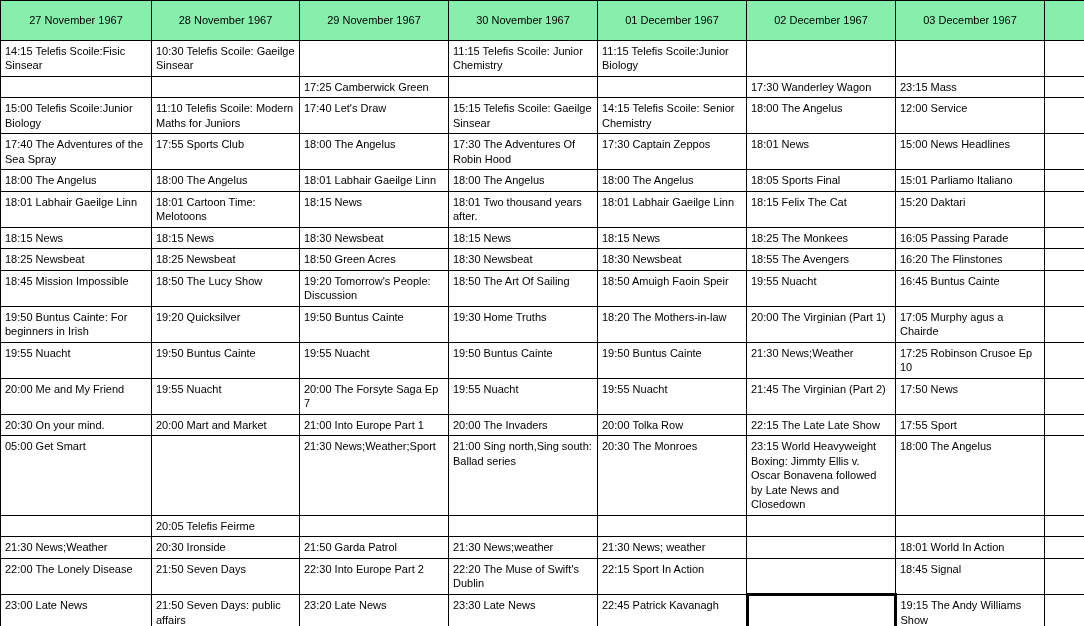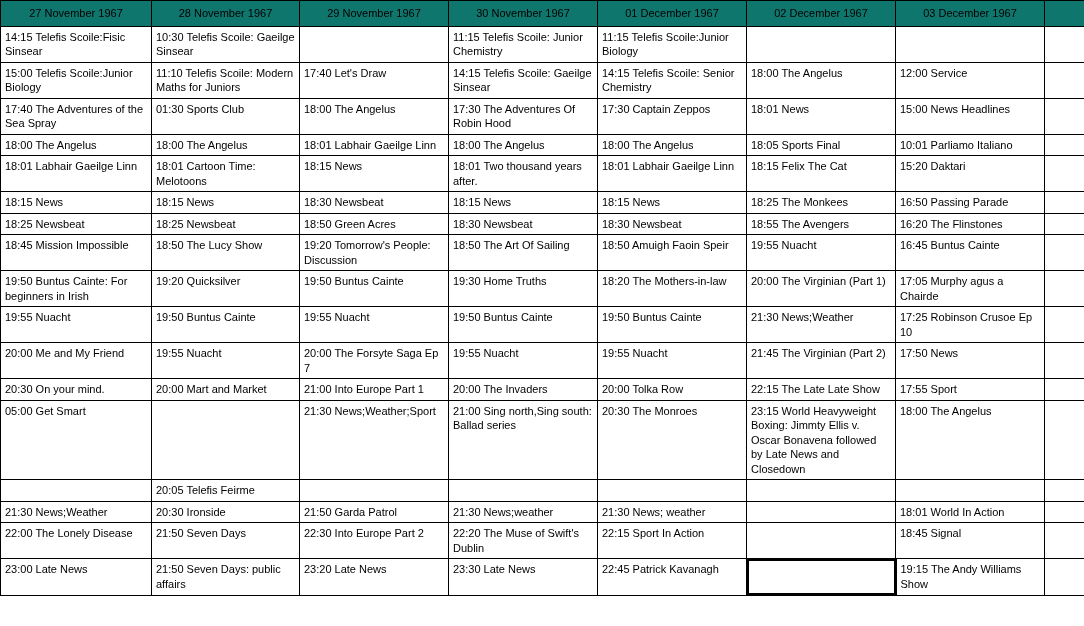--- a/index.html
+++ b/index.html
@@ -30,11 +30,11 @@
     overflow: hidden;
   }
   table.schedule th {
-    background: #0f766e;
+    background: #86efac;
     text-align: center;
     font-weight: normal;
     font-size: 11px;
-    padding: 5px 2px;
+    padding: 12px 2px;
     height: 14px;
   }
   col.c0 { width: 151px; }

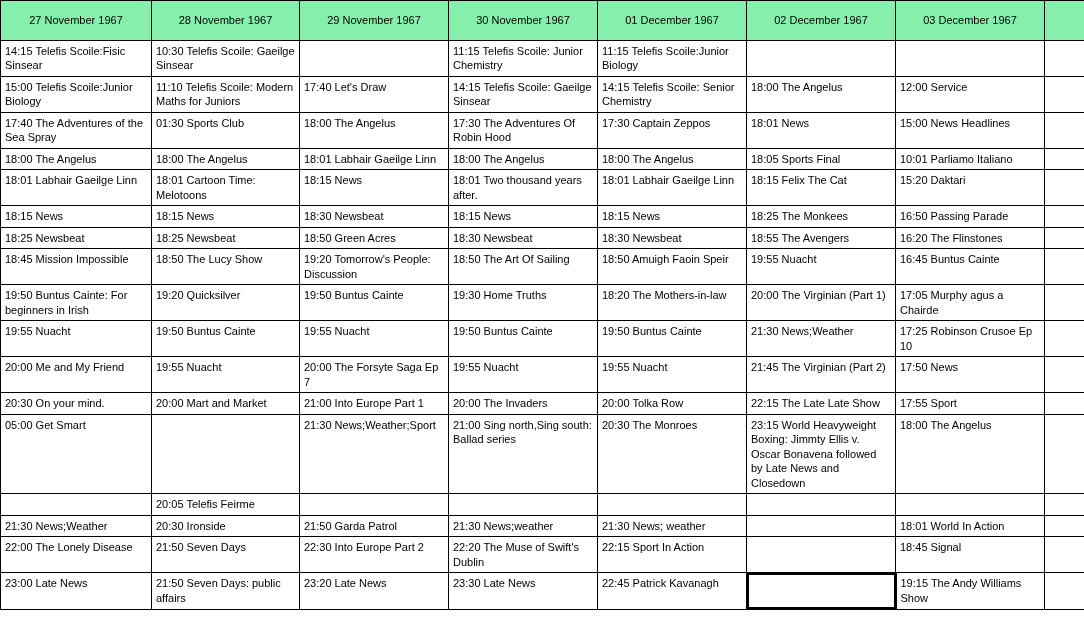--- a/index.html
+++ b/index.html
@@ -91,6 +91,16 @@
         <td class="empty"></td>
       </tr>
       <tr>
+        <td class="empty"></td>
+        <td class="empty"></td>
+        <td>17:25 Camberwick Green</td>
+        <td class="empty"></td>
+        <td class="empty"></td>
+        <td>17:30 Wanderley Wagon</td>
+        <td>23:15 Mass</td>
+        <td class="empty"></td>
+      </tr>
+      <tr>
         <td>15:00 Telefis Scoile:Junior Biology</td>
         <td>11:10 Telefis Scoile: Modern Maths for Juniors</td>
         <td>17:40 Let's Draw</td>

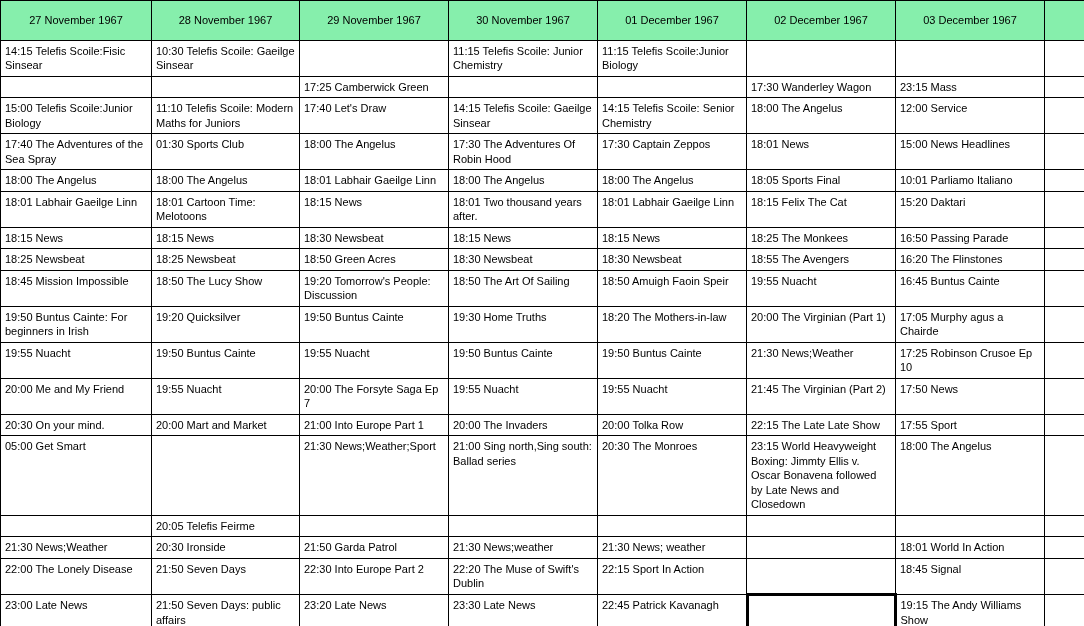--- a/index.html
+++ b/index.html
@@ -104,7 +104,7 @@
         <td>15:00 Telefis Scoile:Junior Biology</td>
         <td>11:10 Telefis Scoile: Modern Maths for Juniors</td>
         <td>17:40 Let's Draw</td>
-        <td>14:15 Telefis Scoile: Gaeilge Sinsear</td>
+        <td>15:15 Telefis Scoile: Gaeilge Sinsear</td>
         <td>14:15 Telefis Scoile: Senior Chemistry</td>
         <td>18:00 The Angelus</td>
         <td>12:00 Service</td>

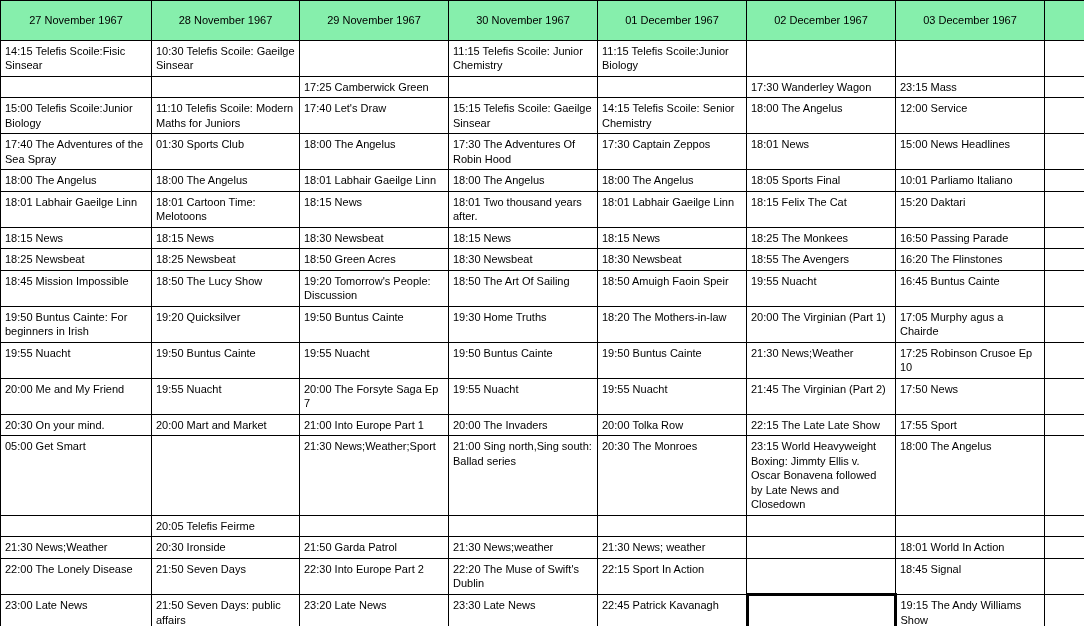--- a/index.html
+++ b/index.html
@@ -112,7 +112,7 @@
       </tr>
       <tr>
         <td>17:40 The Adventures of the Sea Spray</td>
-        <td>01:30 Sports Club</td>
+        <td>17:55 Sports Club</td>
         <td>18:00 The Angelus</td>
         <td>17:30 The Adventures Of Robin Hood</td>
         <td>17:30 Captain Zeppos</td>

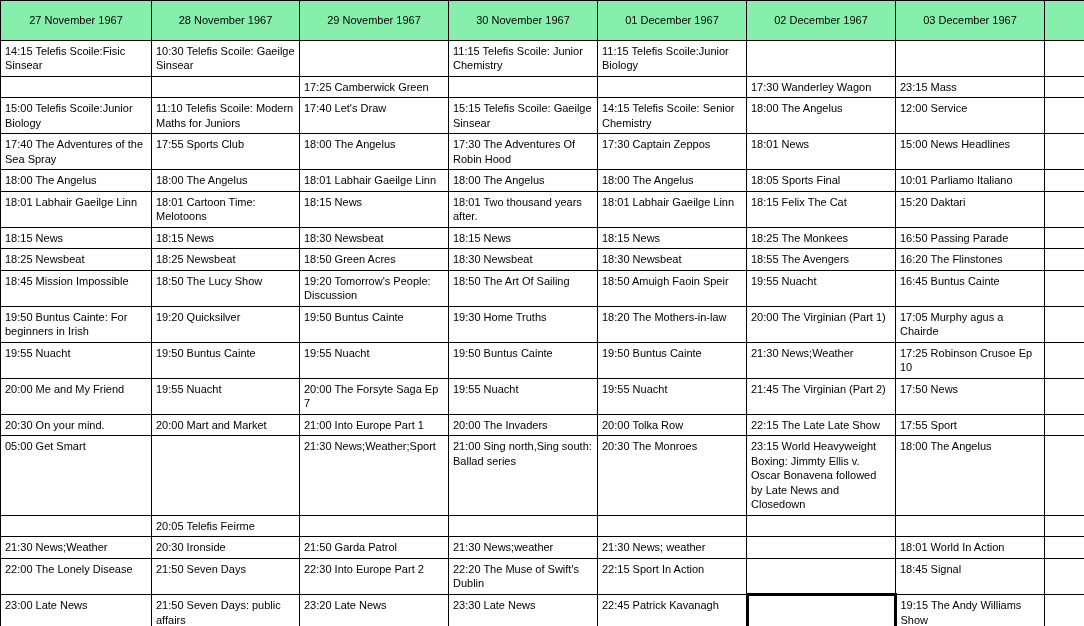--- a/index.html
+++ b/index.html
@@ -127,7 +127,7 @@
         <td>18:00 The Angelus</td>
         <td>18:00 The Angelus</td>
         <td>18:05 Sports Final</td>
-        <td>10:01 Parliamo Italiano</td>
+        <td>15:01 Parliamo Italiano</td>
         <td class="empty"></td>
       </tr>
       <tr>

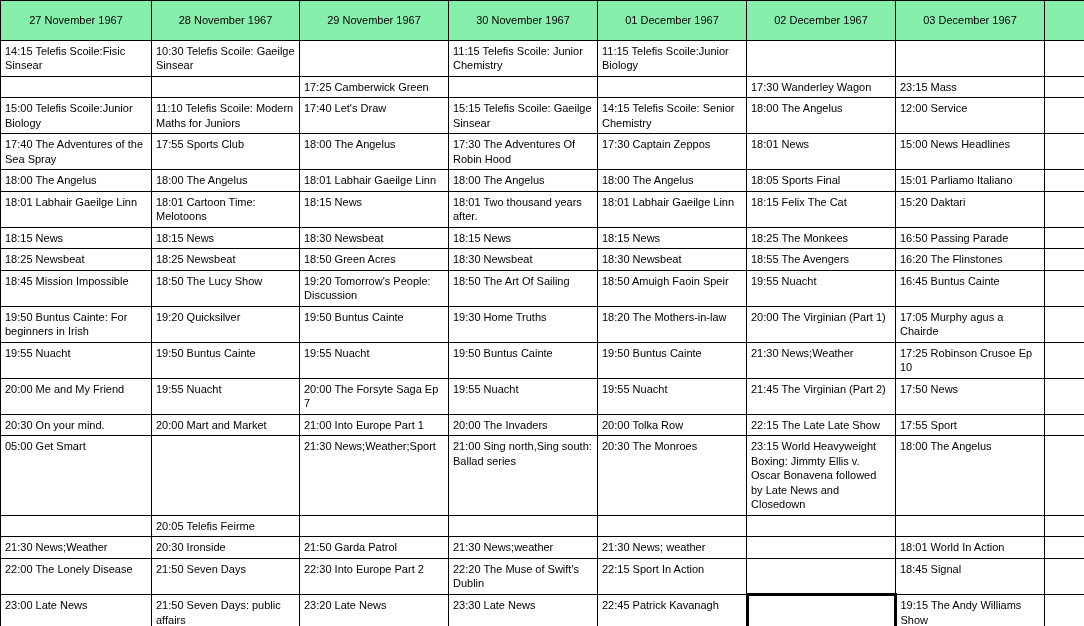--- a/index.html
+++ b/index.html
@@ -147,7 +147,7 @@
         <td>18:15 News</td>
         <td>18:15 News</td>
         <td>18:25 The Monkees</td>
-        <td>16:50 Passing Parade</td>
+        <td>16:05 Passing Parade</td>
         <td class="empty"></td>
       </tr>
       <tr>

